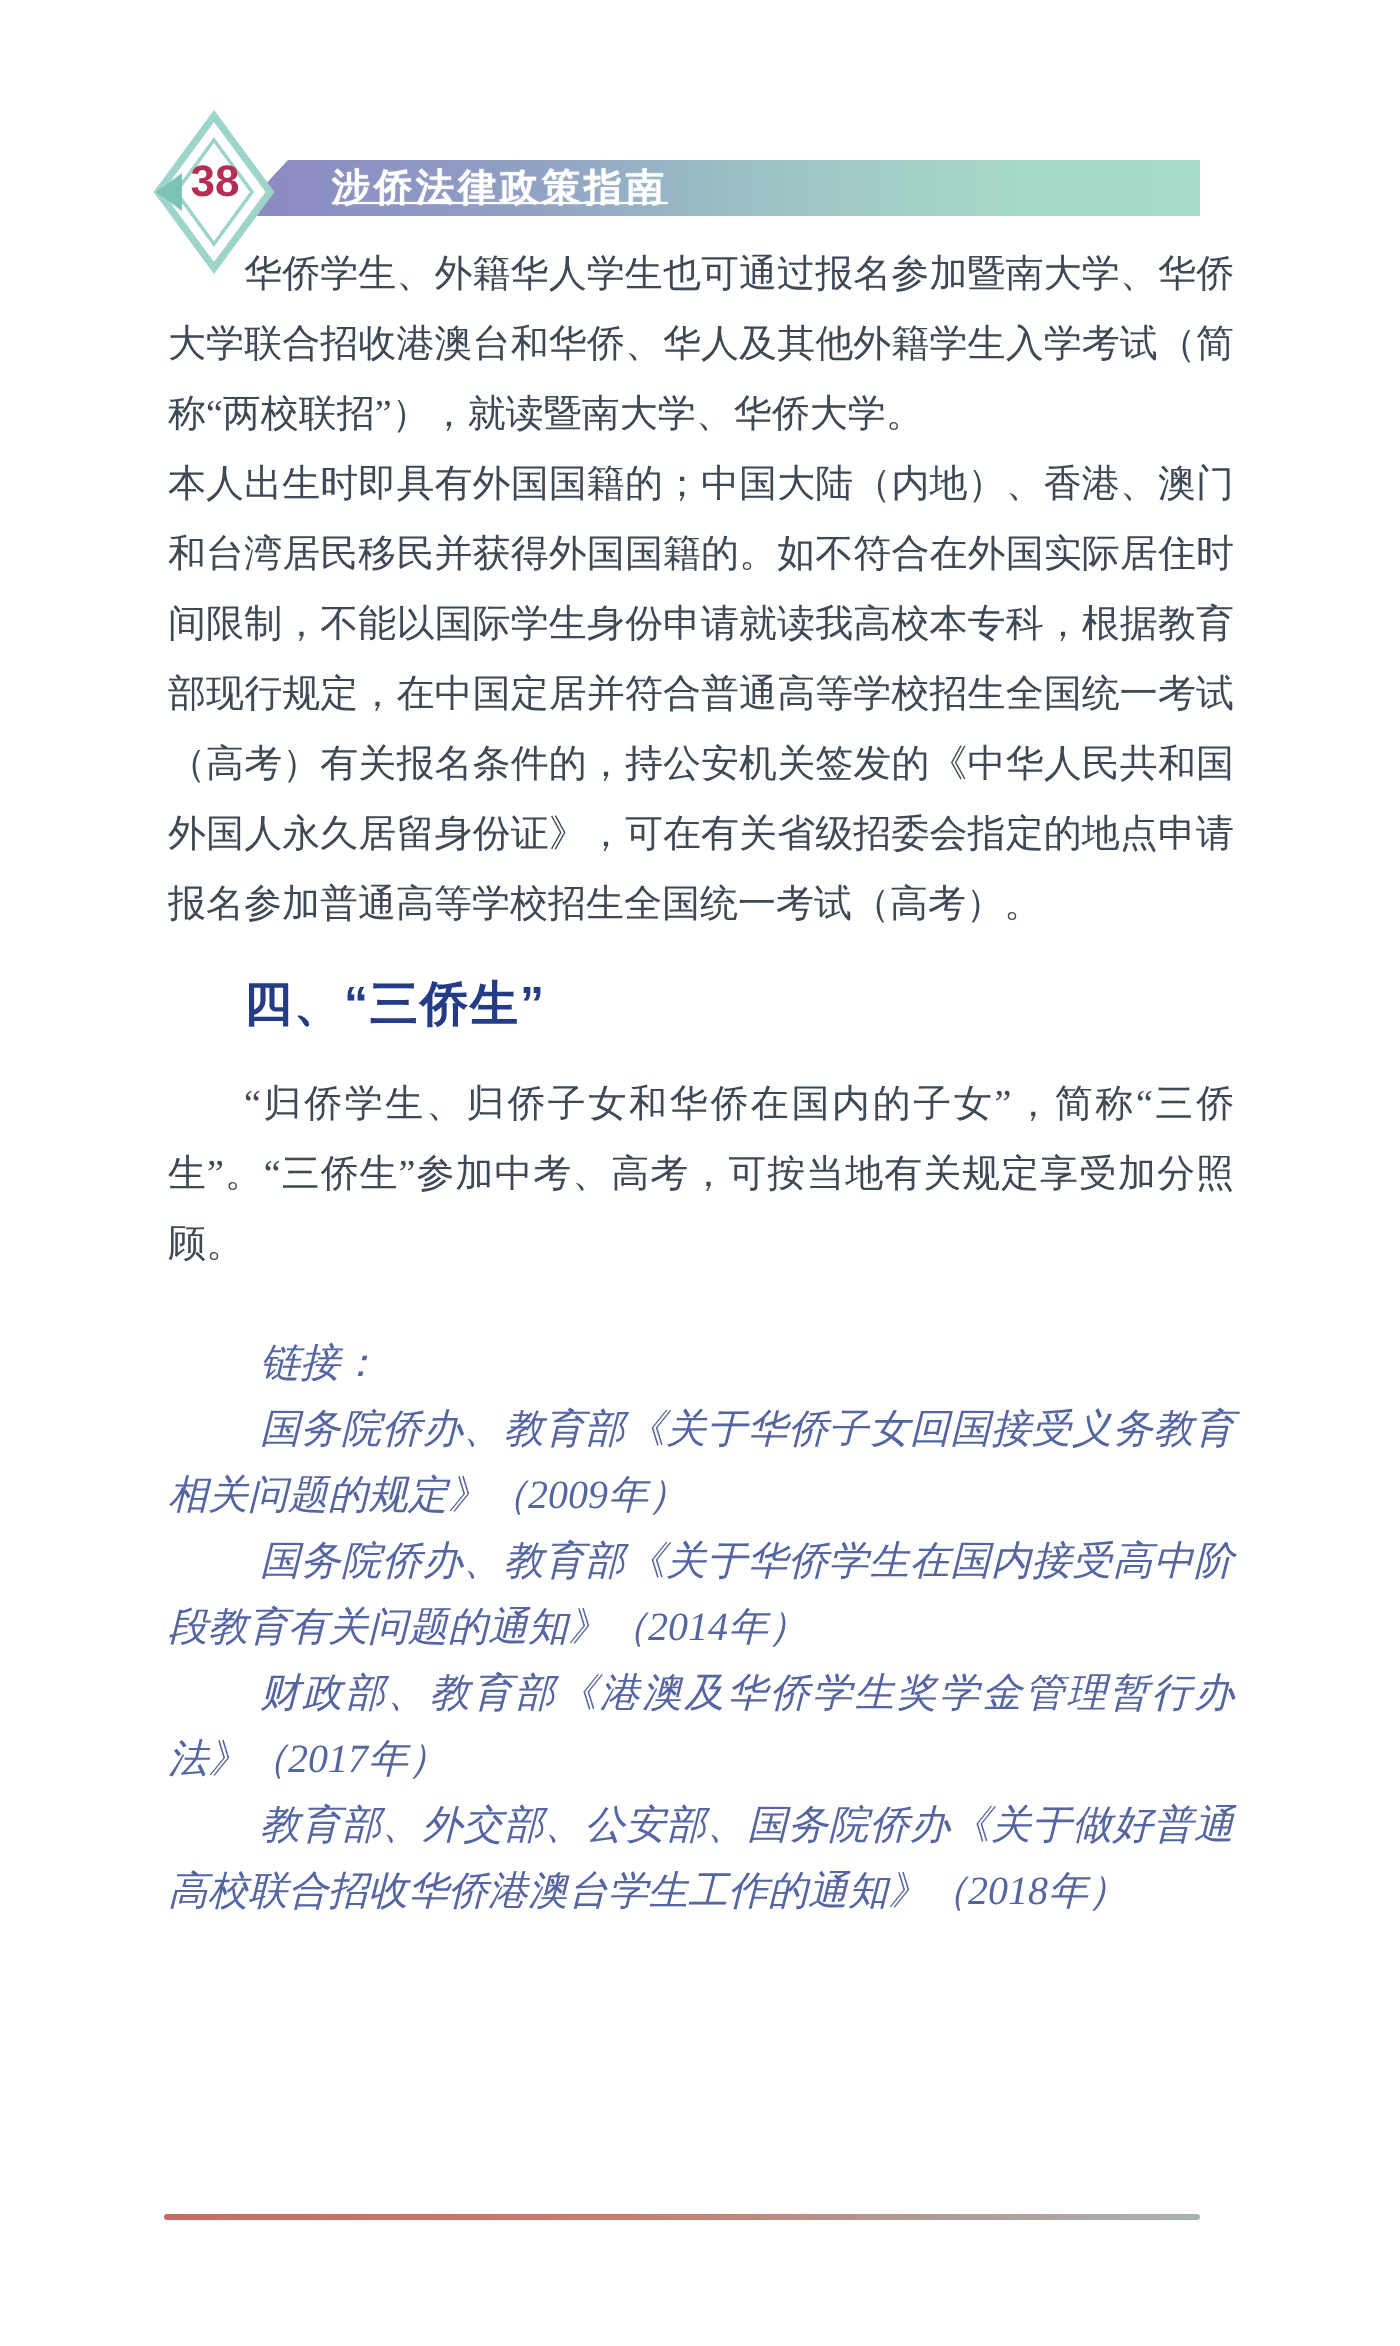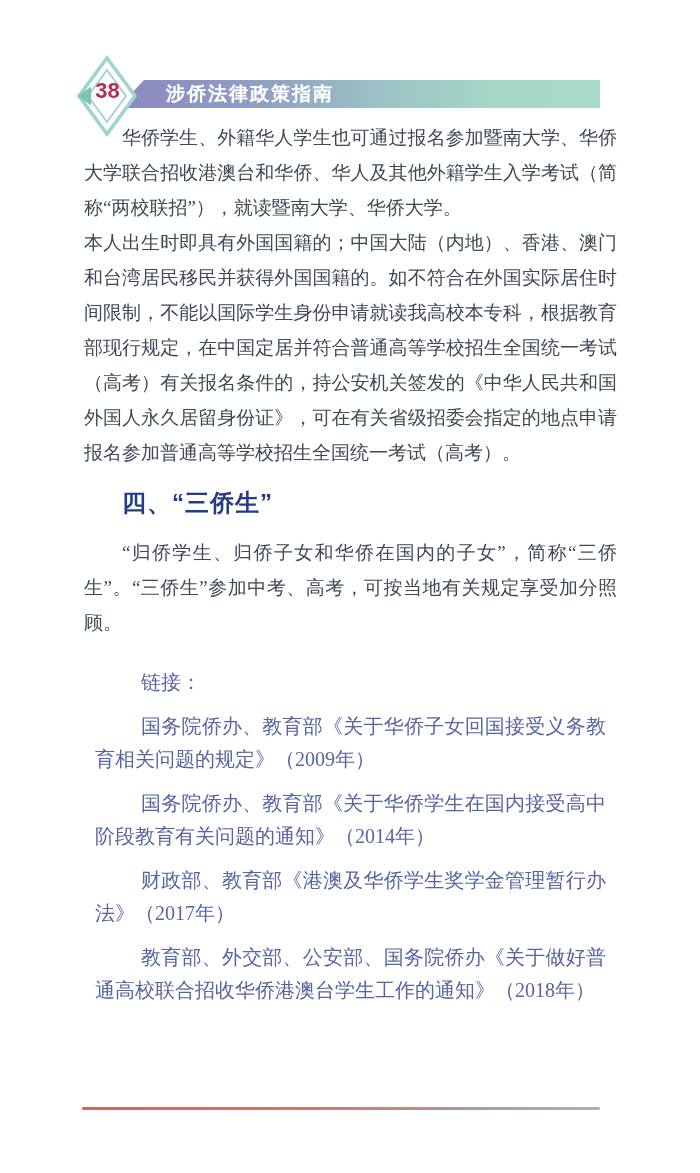--- a/index.html
+++ b/index.html
@@ -26,6 +26,7 @@
     font-family:"Liberation Sans", sans-serif;
     font-weight:bold;font-size:19px;letter-spacing:2px;
     text-shadow:0 0 1px rgba(255,255,255,.4);
+    text-decoration:underline;
   }
   .badge{position:absolute;left:76px;top:55px;width:62px;height:82px;z-index:2;}
   .badge svg{position:absolute;inset:0;}

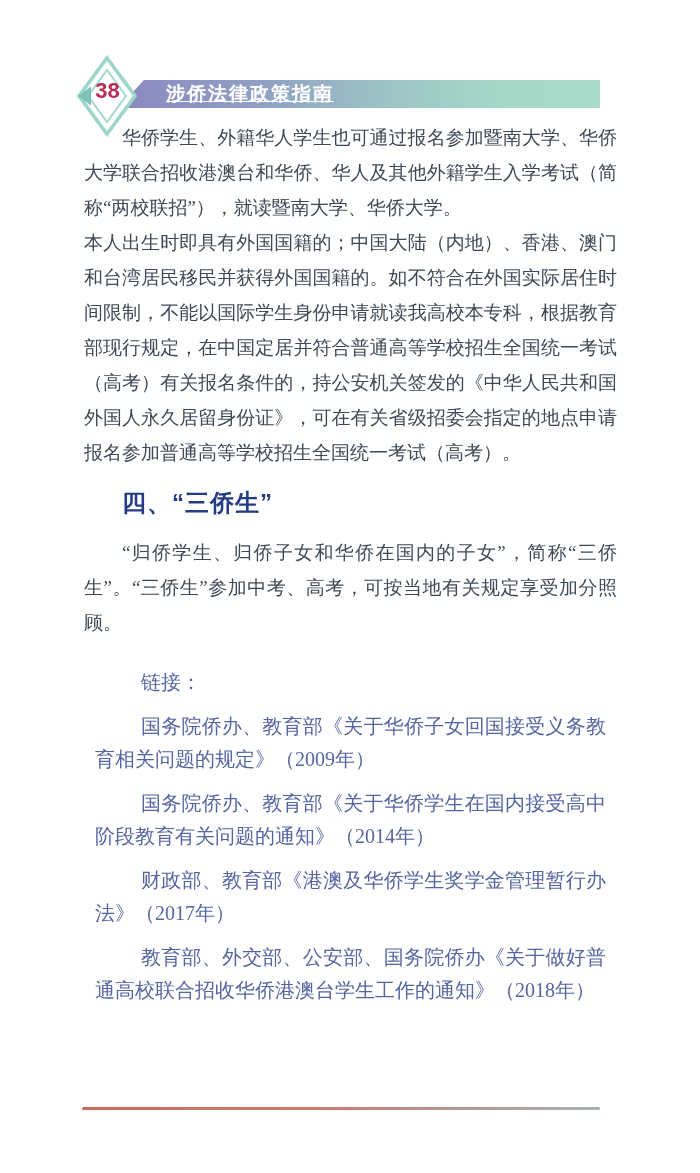--- a/index.html
+++ b/index.html
@@ -57,7 +57,7 @@
     font-size:20px;line-height:33px;
     color:#5565a2;
   }
-  .link-line{margin:11px;text-indent:2.3em;text-align:justify;}
+  .link-line{margin:0;text-indent:2.3em;text-align:justify;font-style:italic;}
 
   
   .rule{

